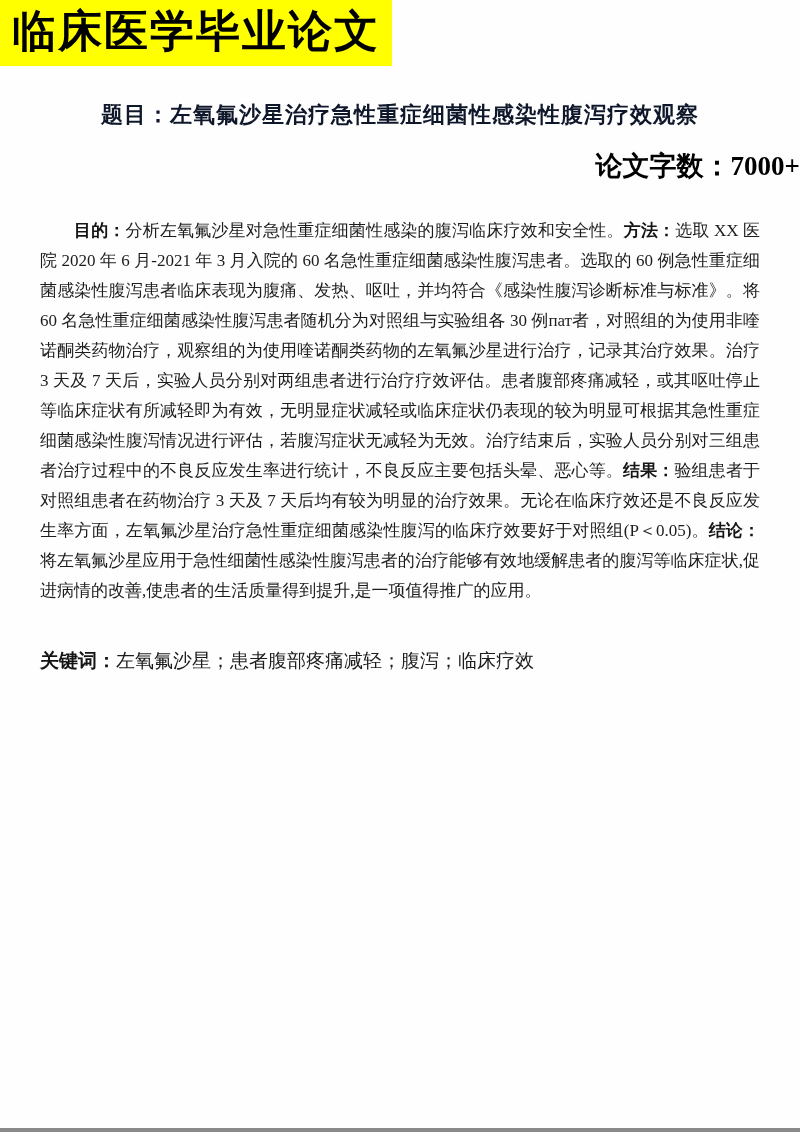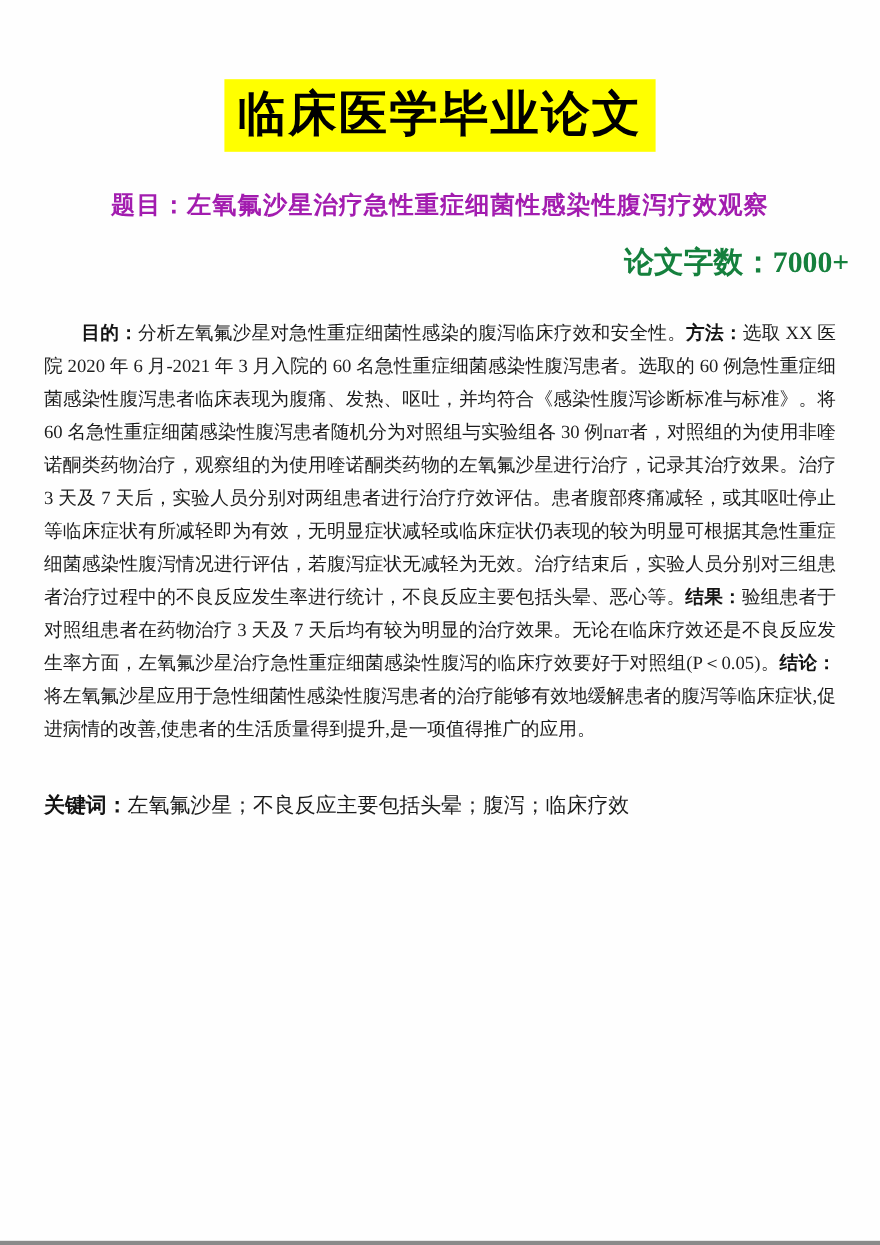--- a/index.html
+++ b/index.html
@@ -14,8 +14,6 @@
     color: #1f1f1f;
   }
   .title-wrap {
-    text-align: center;
-    padding-top: 72px;
   }
   .title-highlight {
     display: inline-block;

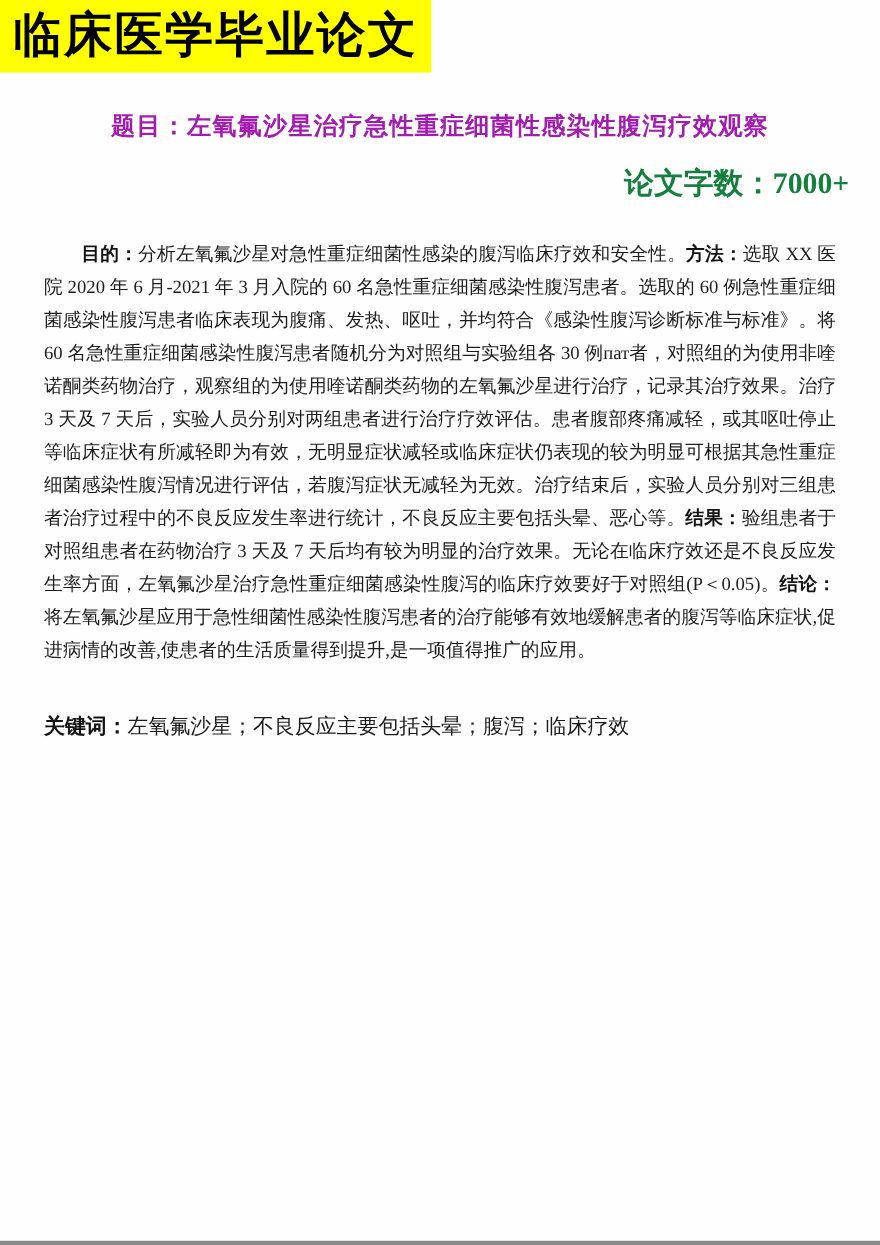--- a/index.html
+++ b/index.html
@@ -30,7 +30,7 @@
     text-align: center;
     font-weight: bold;
     font-size: 22px;
-    color: #a21caf;
+    color: #0f172a;
     letter-spacing: 1px;
   }
   .word-count {

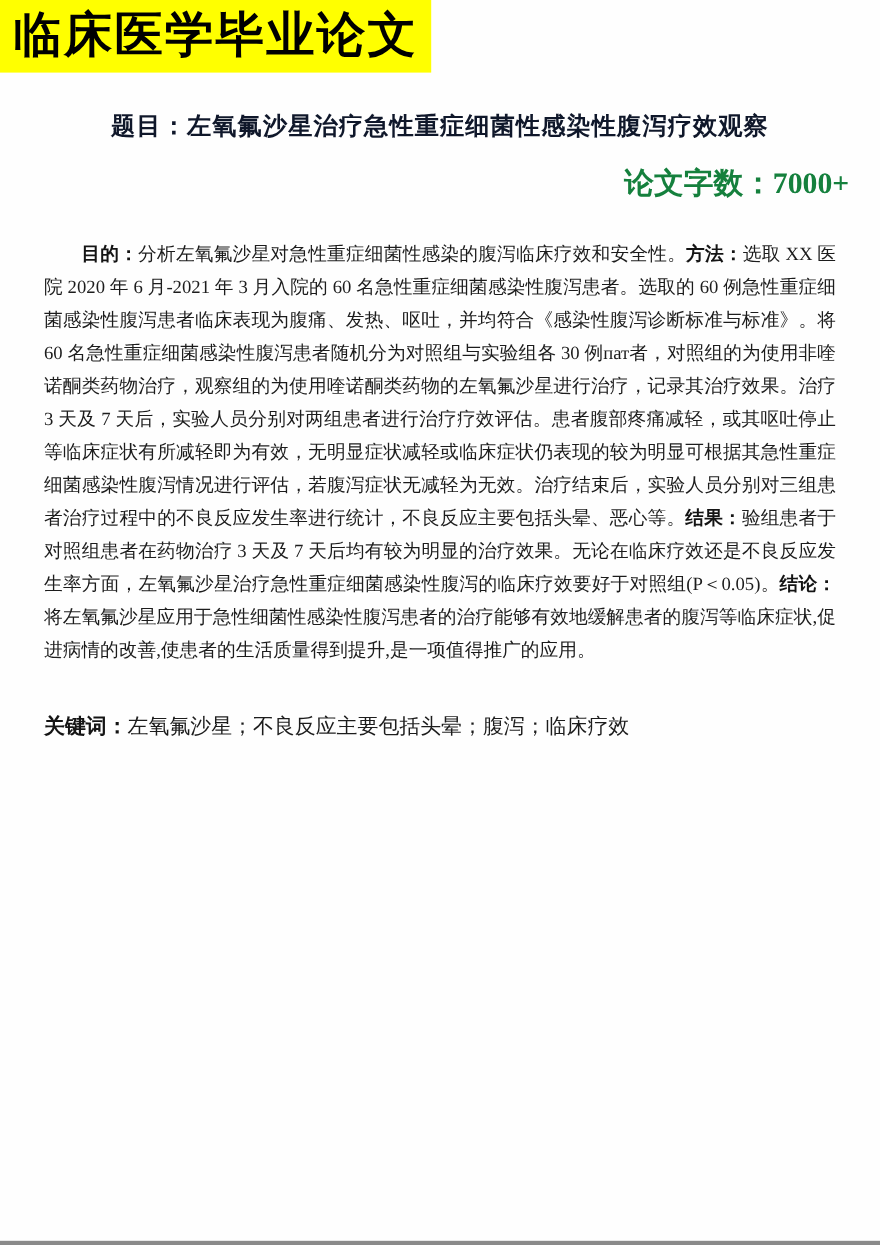--- a/index.html
+++ b/index.html
@@ -36,8 +36,7 @@
   .word-count {
     margin-top: 18px;
     text-align: right;
-    padding-right: 28px;
-    color: #15803d;
+    color: #000000;
     font-weight: bold;
     font-size: 27px;
   }

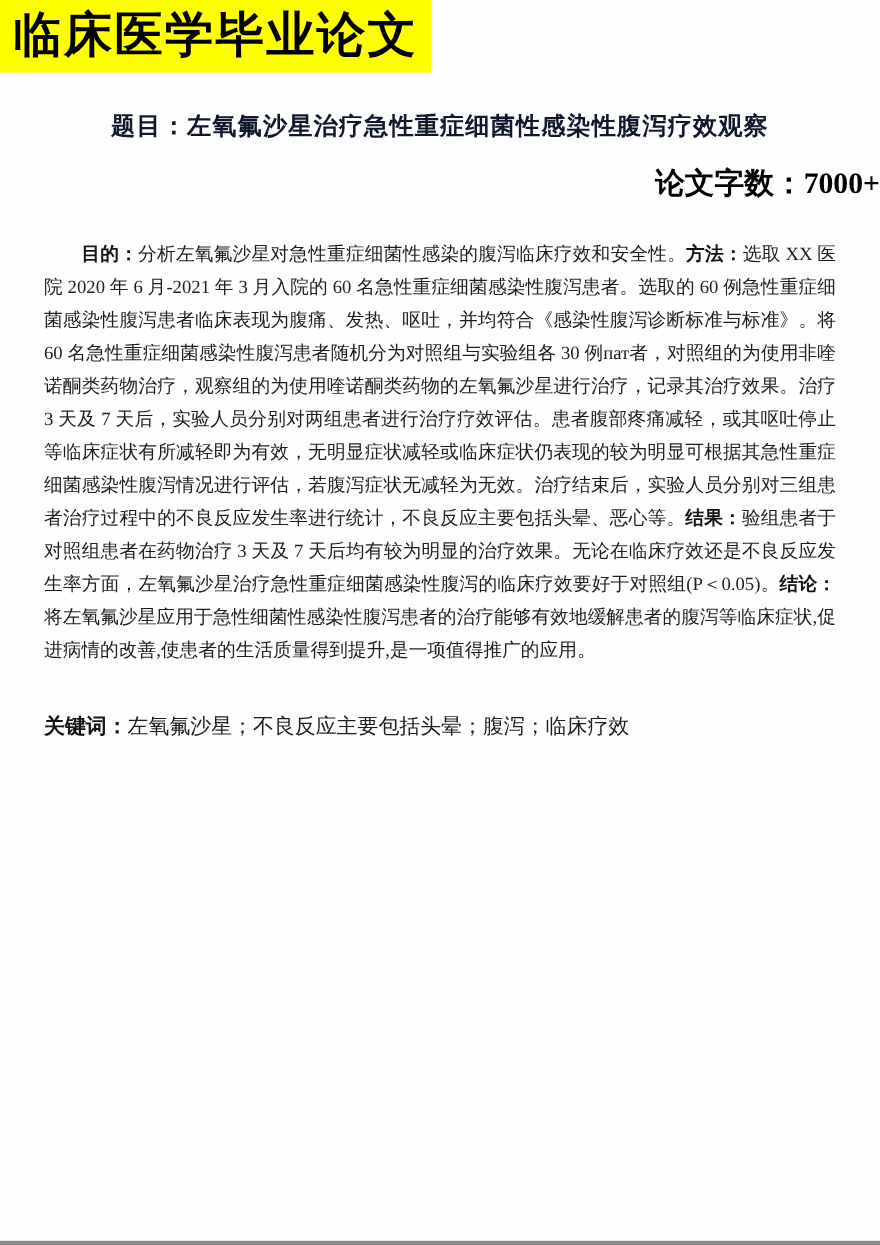--- a/index.html
+++ b/index.html
@@ -87,7 +87,7 @@
 
   <p class="abstract"><b>目的：</b><span>分析左氧氟沙星对急性重症细菌性感染的腹泻临床疗效和安全性。</span><b>方法：</b><span>选取 XX 医院 2020 年 6 月-2021 年 3 月入院的 60 名急性重症细菌感染性腹泻患者。选取的 60 例急性重症细菌感染性腹泻患者临床表现为腹痛、发热、呕吐，并均符合《感染性腹泻诊断标准与标准》。将 60 名急性重症细菌感染性腹泻患者随机分为对照组与实验组各 30 例пат者，对照组的为使用非喹诺酮类药物治疗，观察组的为使用喹诺酮类药物的左氧氟沙星进行治疗，记录其治疗效果。治疗 3 天及 7 天后，实验人员分别对两组患者进行治疗疗效评估。患者腹部疼痛减轻，或其呕吐停止等临床症状有所减轻即为有效，无明显症状减轻或临床症状仍表现的较为明显可根据其急性重症细菌感染性腹泻情况进行评估，若腹泻症状无减轻为无效。治疗结束后，实验人员分别对三组患者治疗过程中的不良反应发生率进行统计，不良反应主要包括头晕、恶心等。</span><b>结果：</b><span>验组患者于对照组患者在药物治疗 3 天及 7 天后均有较为明显的治疗效果。无论在临床疗效还是不良反应发生率方面，左氧氟沙星治疗急性重症细菌感染性腹泻的临床疗效要好于对照组(P＜0.05)。</span><b>结论：</b><span>将左氧氟沙星应用于急性细菌性感染性腹泻患者的治疗能够有效地缓解患者的腹泻等临床症状,促进病情的改善,使患者的生活质量得到提升,是一项值得推广的应用。</span></p>
 
-  <p class="keywords"><b>关键词：</b><span>左氧氟沙星；不良反应主要包括头晕；腹泻；临床疗效</span></p>
+  <p class="keywords"><b>关键词：</b><span>左氧氟沙星；患者腹部疼痛减轻；腹泻；临床疗效</span></p>
 
   <div class="footer-bar"></div>
 

